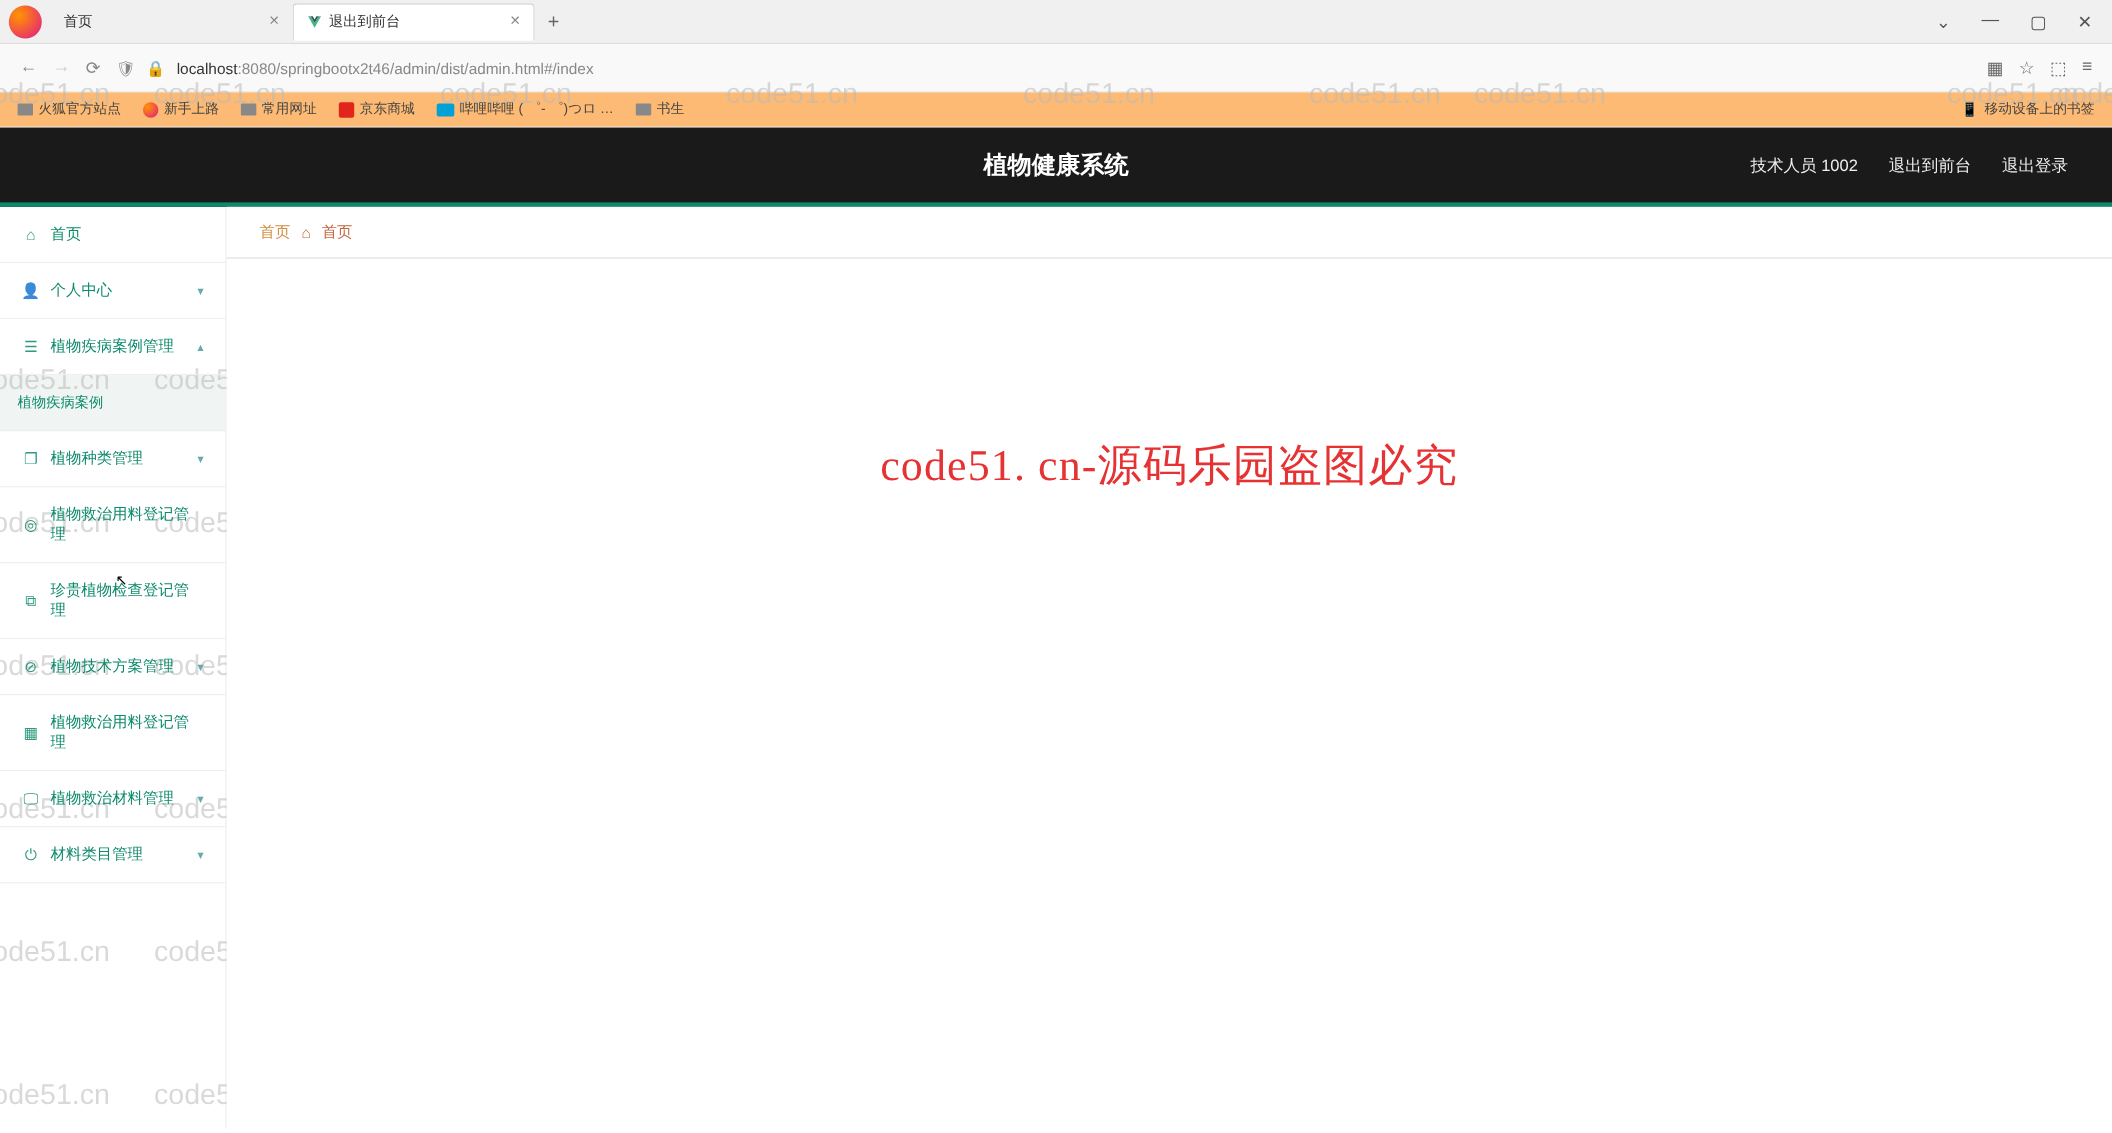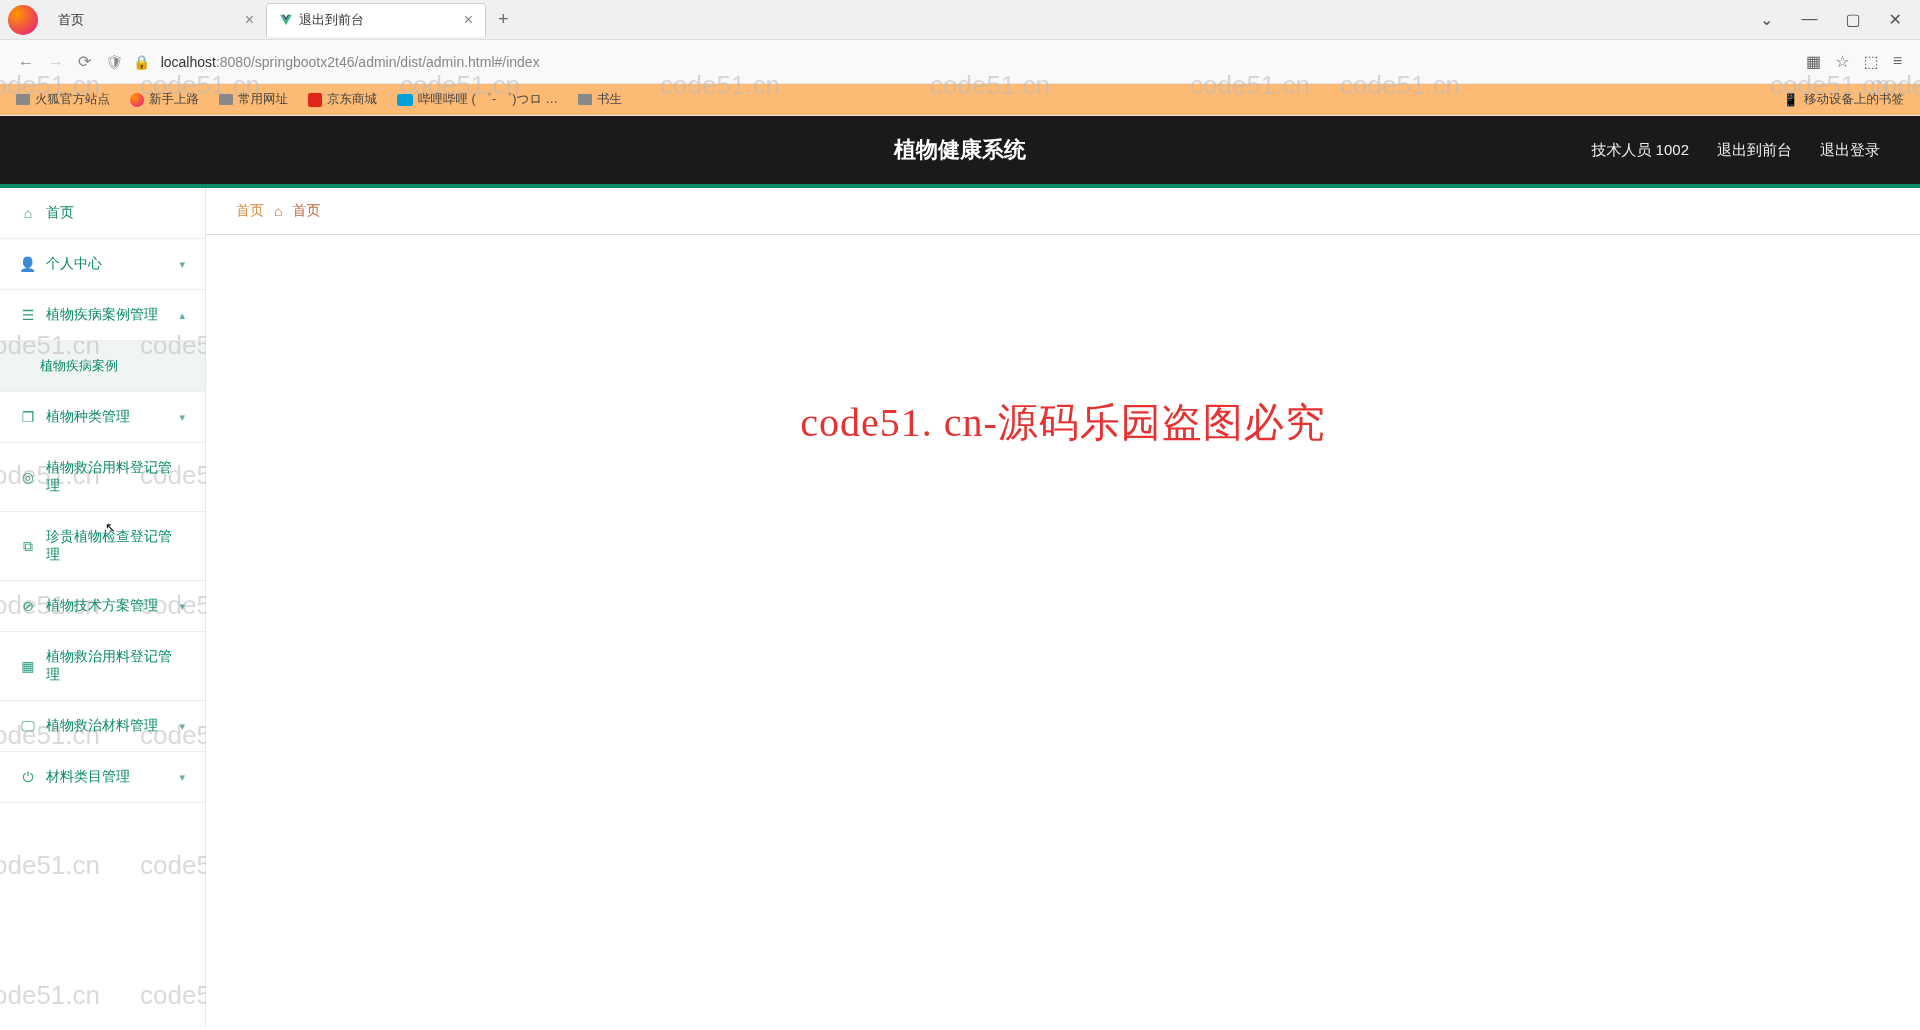--- a/index.html
+++ b/index.html
@@ -45,7 +45,7 @@
 .menu-item { display: flex; align-items: center; padding: 16px 20px; font-size: 14px; color: #0d8a6b; border-bottom: 1px solid #eee; cursor: pointer; gap: 10px; position: relative; }
 .menu-item.home { color: #0d8a6b; }
 .menu-item .chev { margin-left: auto; font-size: 11px; color: #6aa; }
-.menu-sub { padding: 16px 20px 16px 40px; font-size: 13px; color: #0d8a6b; background: #f0f5f3; cursor: pointer; border-bottom: 1px solid #eee; }
+.menu-sub { padding: 16px 20px 16px 16px; font-size: 13px; color: #0d8a6b; background: #f0f5f3; cursor: pointer; border-bottom: 1px solid #eee; }
 .menu-icon { width: 16px; height: 16px; display: inline-flex; align-items: center; justify-content: center; color: #0d8a6b; opacity: 0.85; }
 
 .content { flex: 1; background: #fff; padding: 0; position: relative; }

